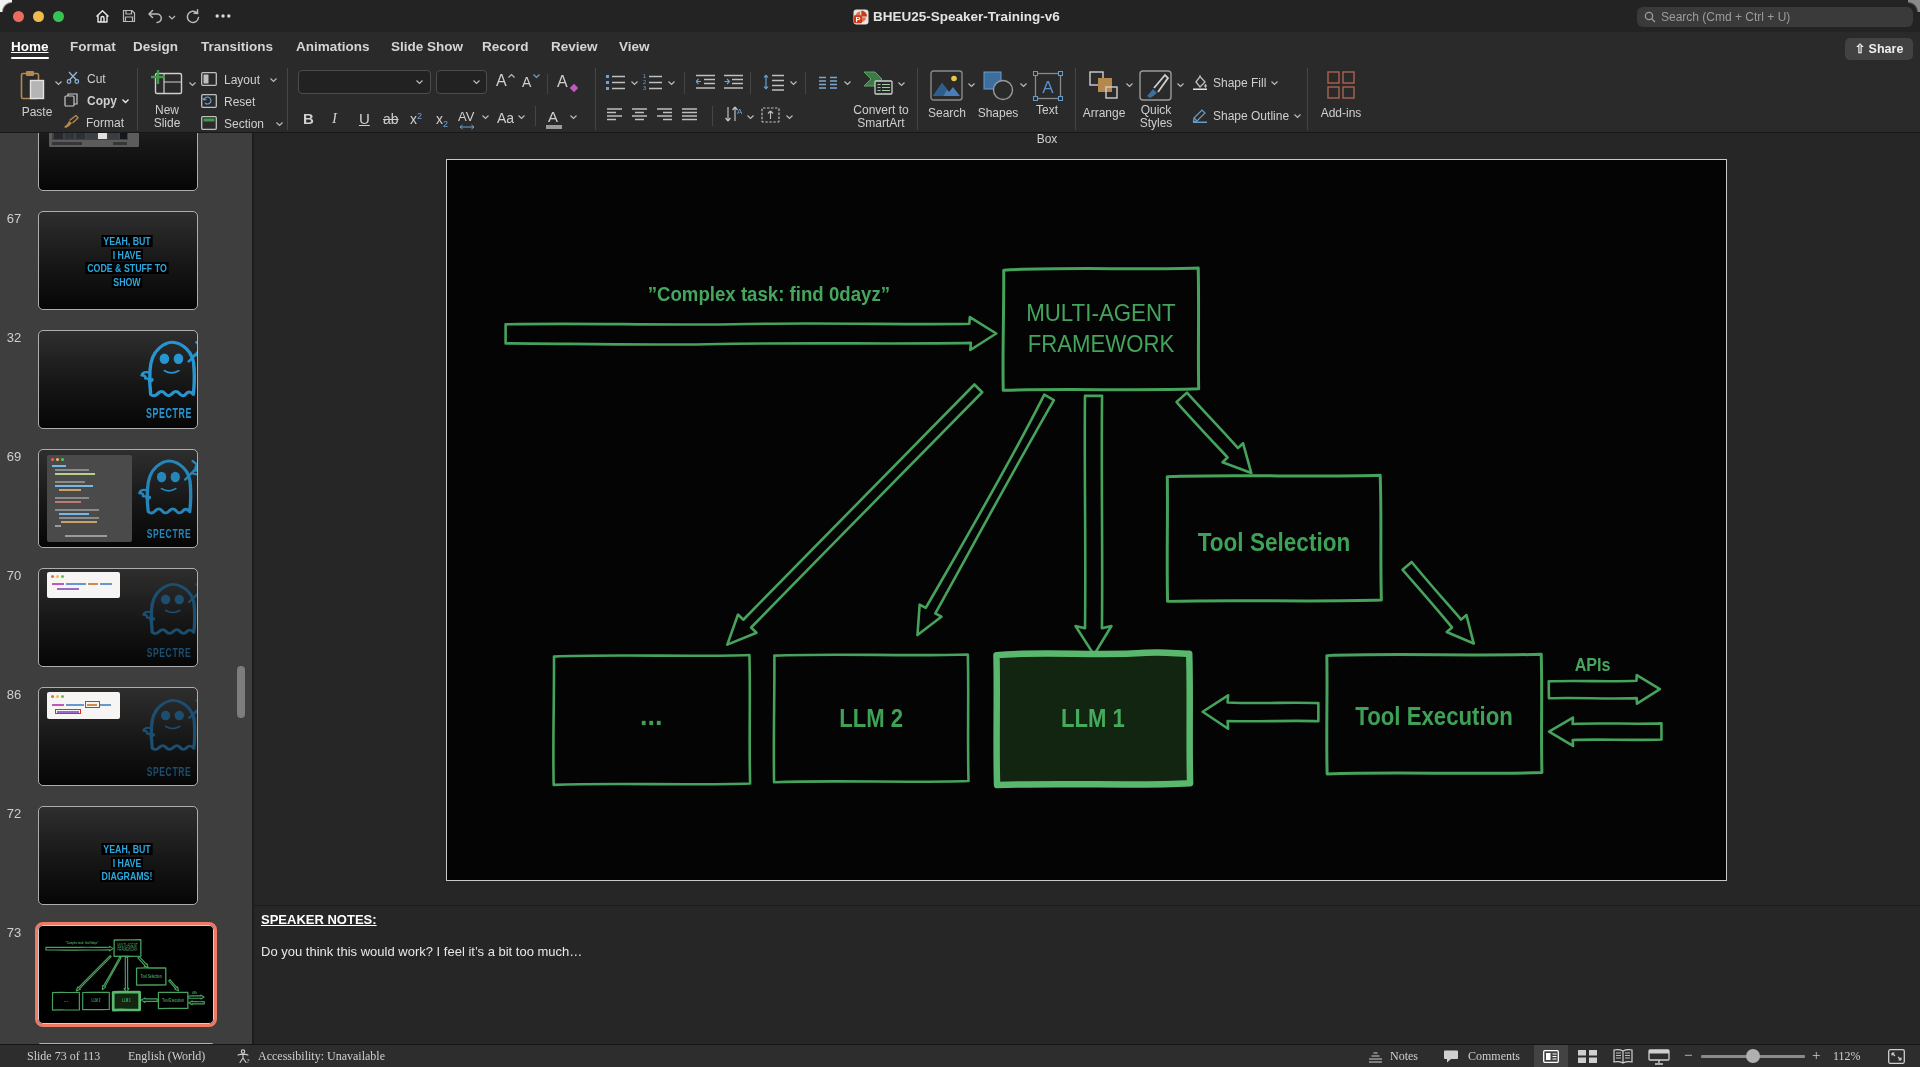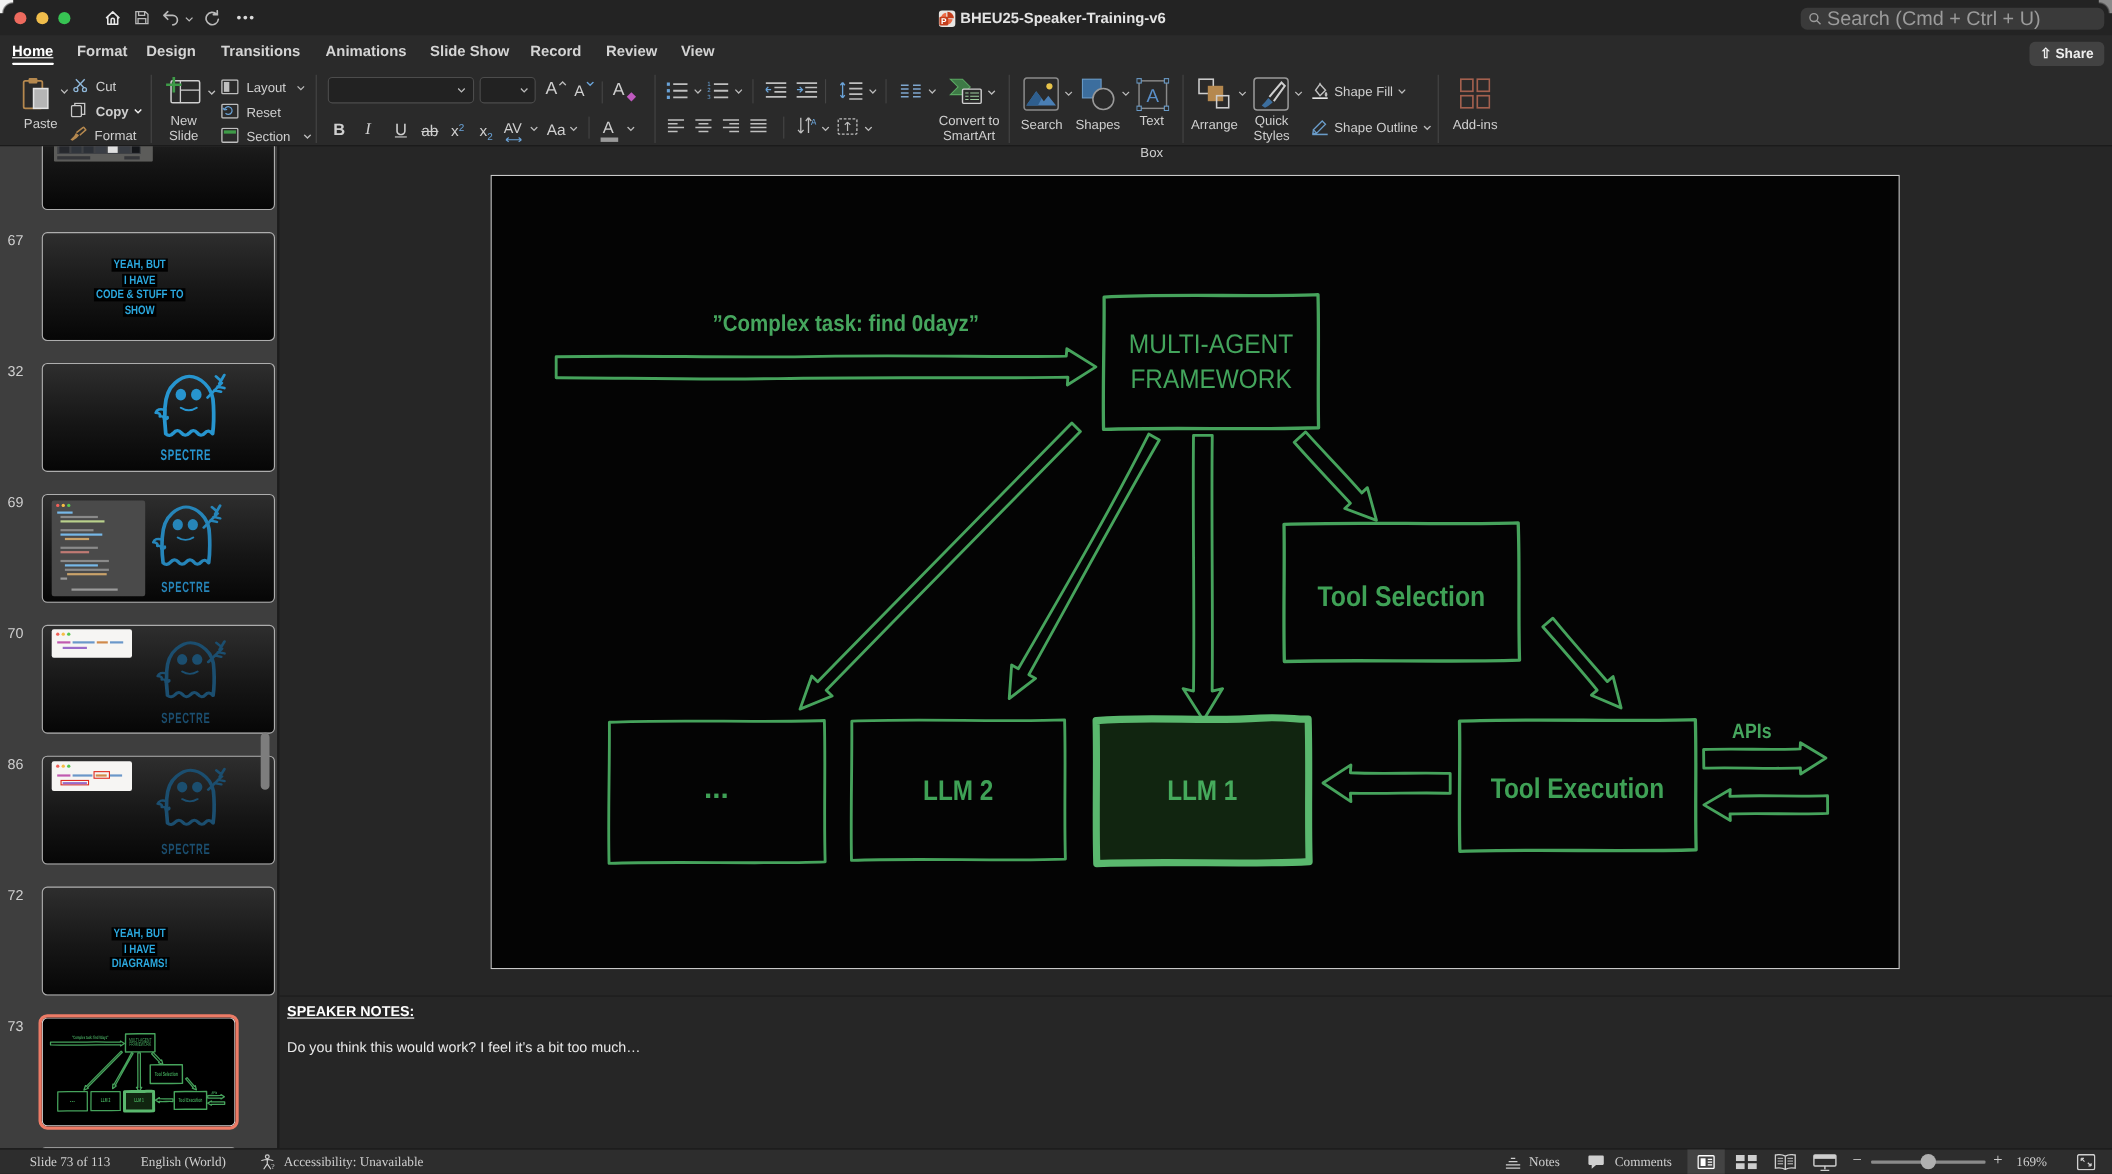--- a/index.html
+++ b/index.html
@@ -12,7 +12,7 @@
   #titlebar { left:0; top:0; width:1920px; height:32px; background:#232323; }
   .tl { border-radius:50%; width:11px; height:11px; top:10.5px; }
   #searchbox { left:1637px; top:7px; width:276px; height:20px; background:#3a3a3a;
-    border-radius:6px; color:#9b9b9b; font-size:18px; line-height:20px; }
+    border-radius:6px; color:#9b9b9b; font-size:12px; line-height:20px; }
   #doctitle { left:873px; top:9px; font-size:13.5px; font-weight:bold; color:#e3e3e3; }
 
   

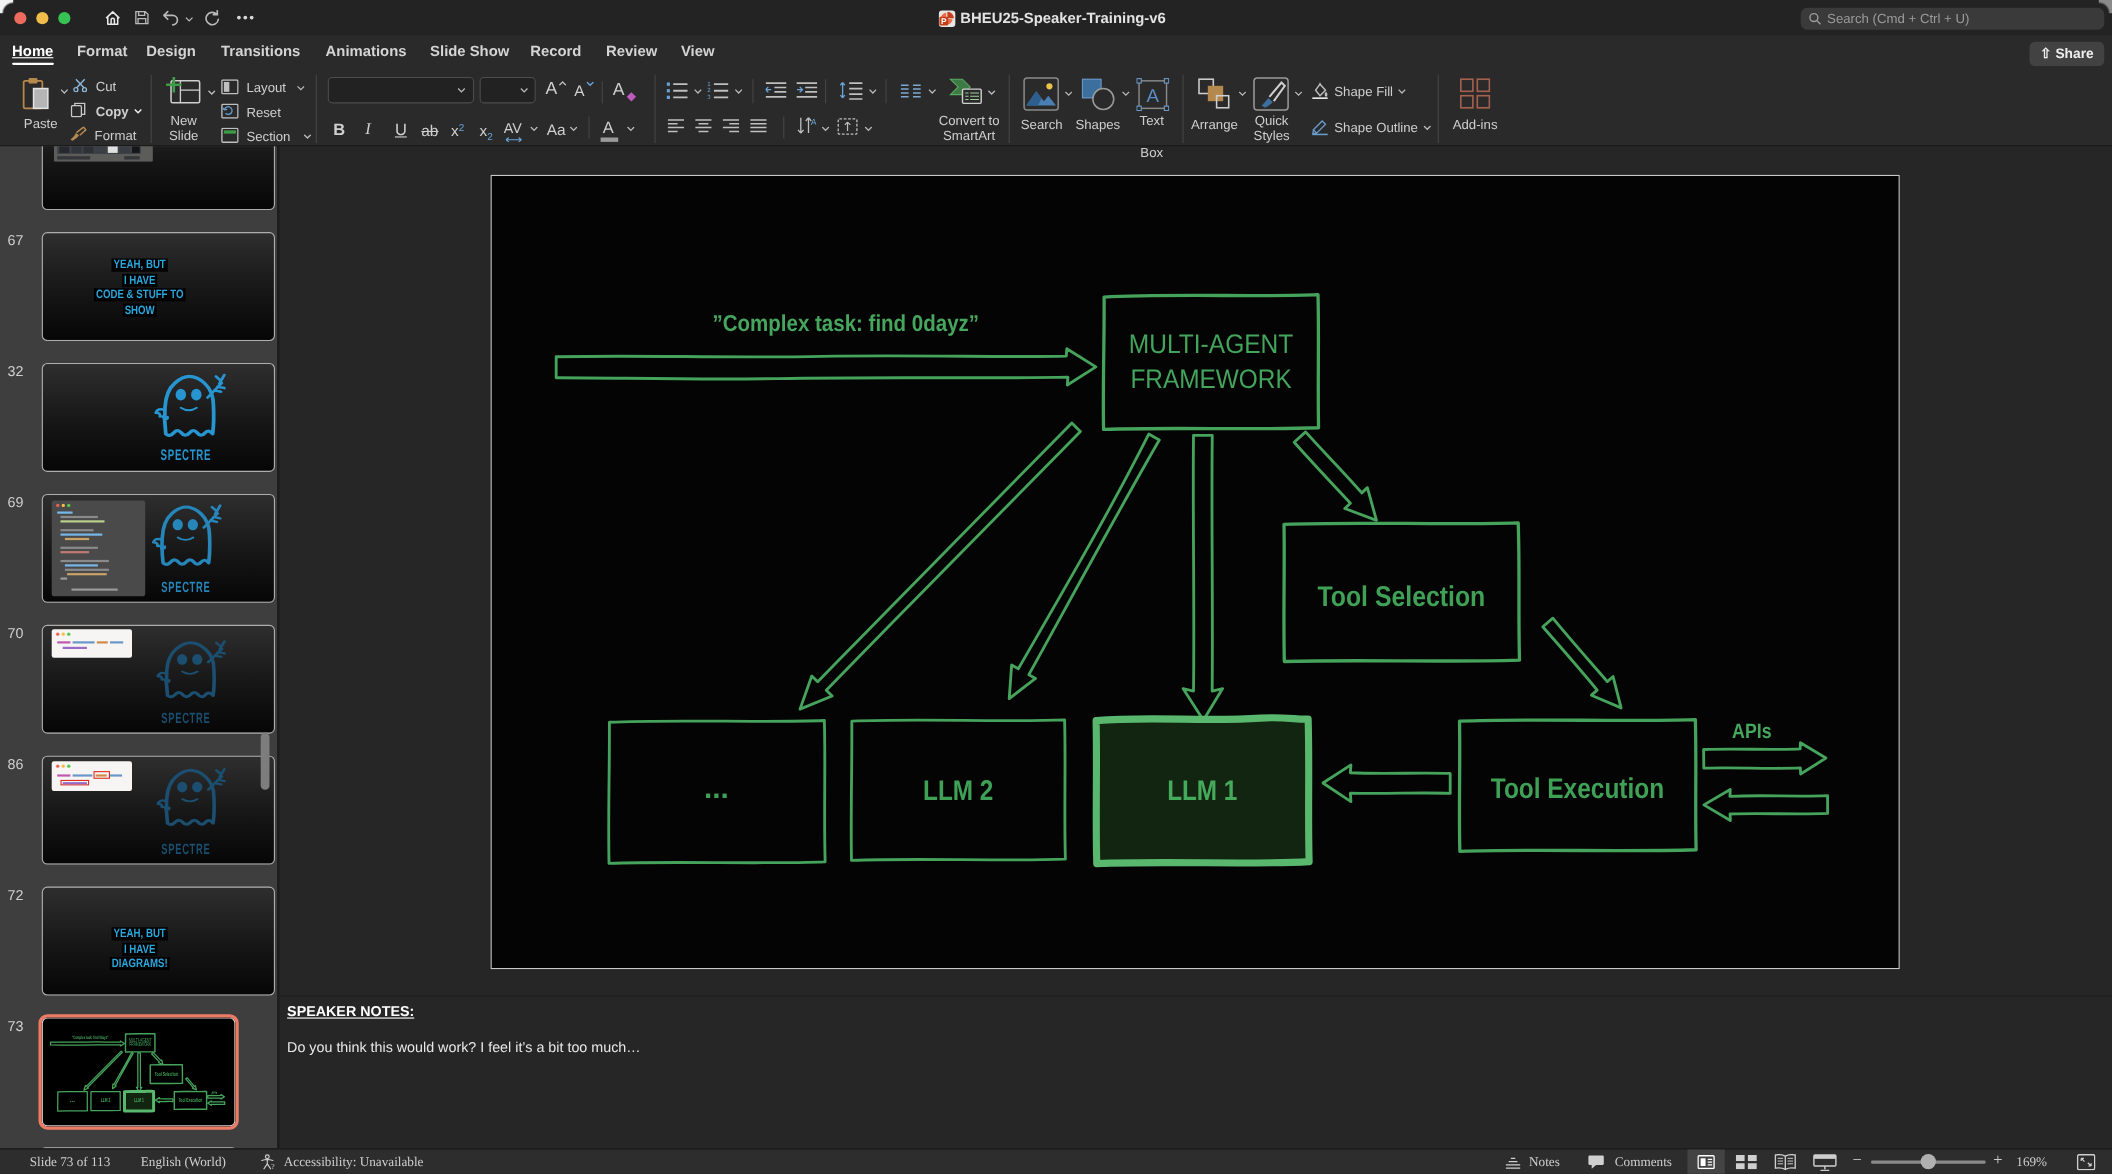--- a/index.html
+++ b/index.html
@@ -32,7 +32,7 @@
   
   #sidebar { left:0; top:133px; width:252px; height:911px; background:#3e3e3e; }
   #sidebar-divider { left:252px; top:133px; width:2px; height:911px; background:#1c1c1c; }
-  .thumb { position:absolute; left:38px; width:212px; height:99px; border-radius:5px;
+  .thumb { position:absolute; left:38px; width:160px; height:99px; border-radius:5px;
     border:1.3px solid #adadad; overflow:hidden;
     background:linear-gradient(180deg,#2e2e2e 0%,#161616 55%,#060606 100%); }
   .spectre { position:absolute; width:76px; text-align:center; font-weight:bold;

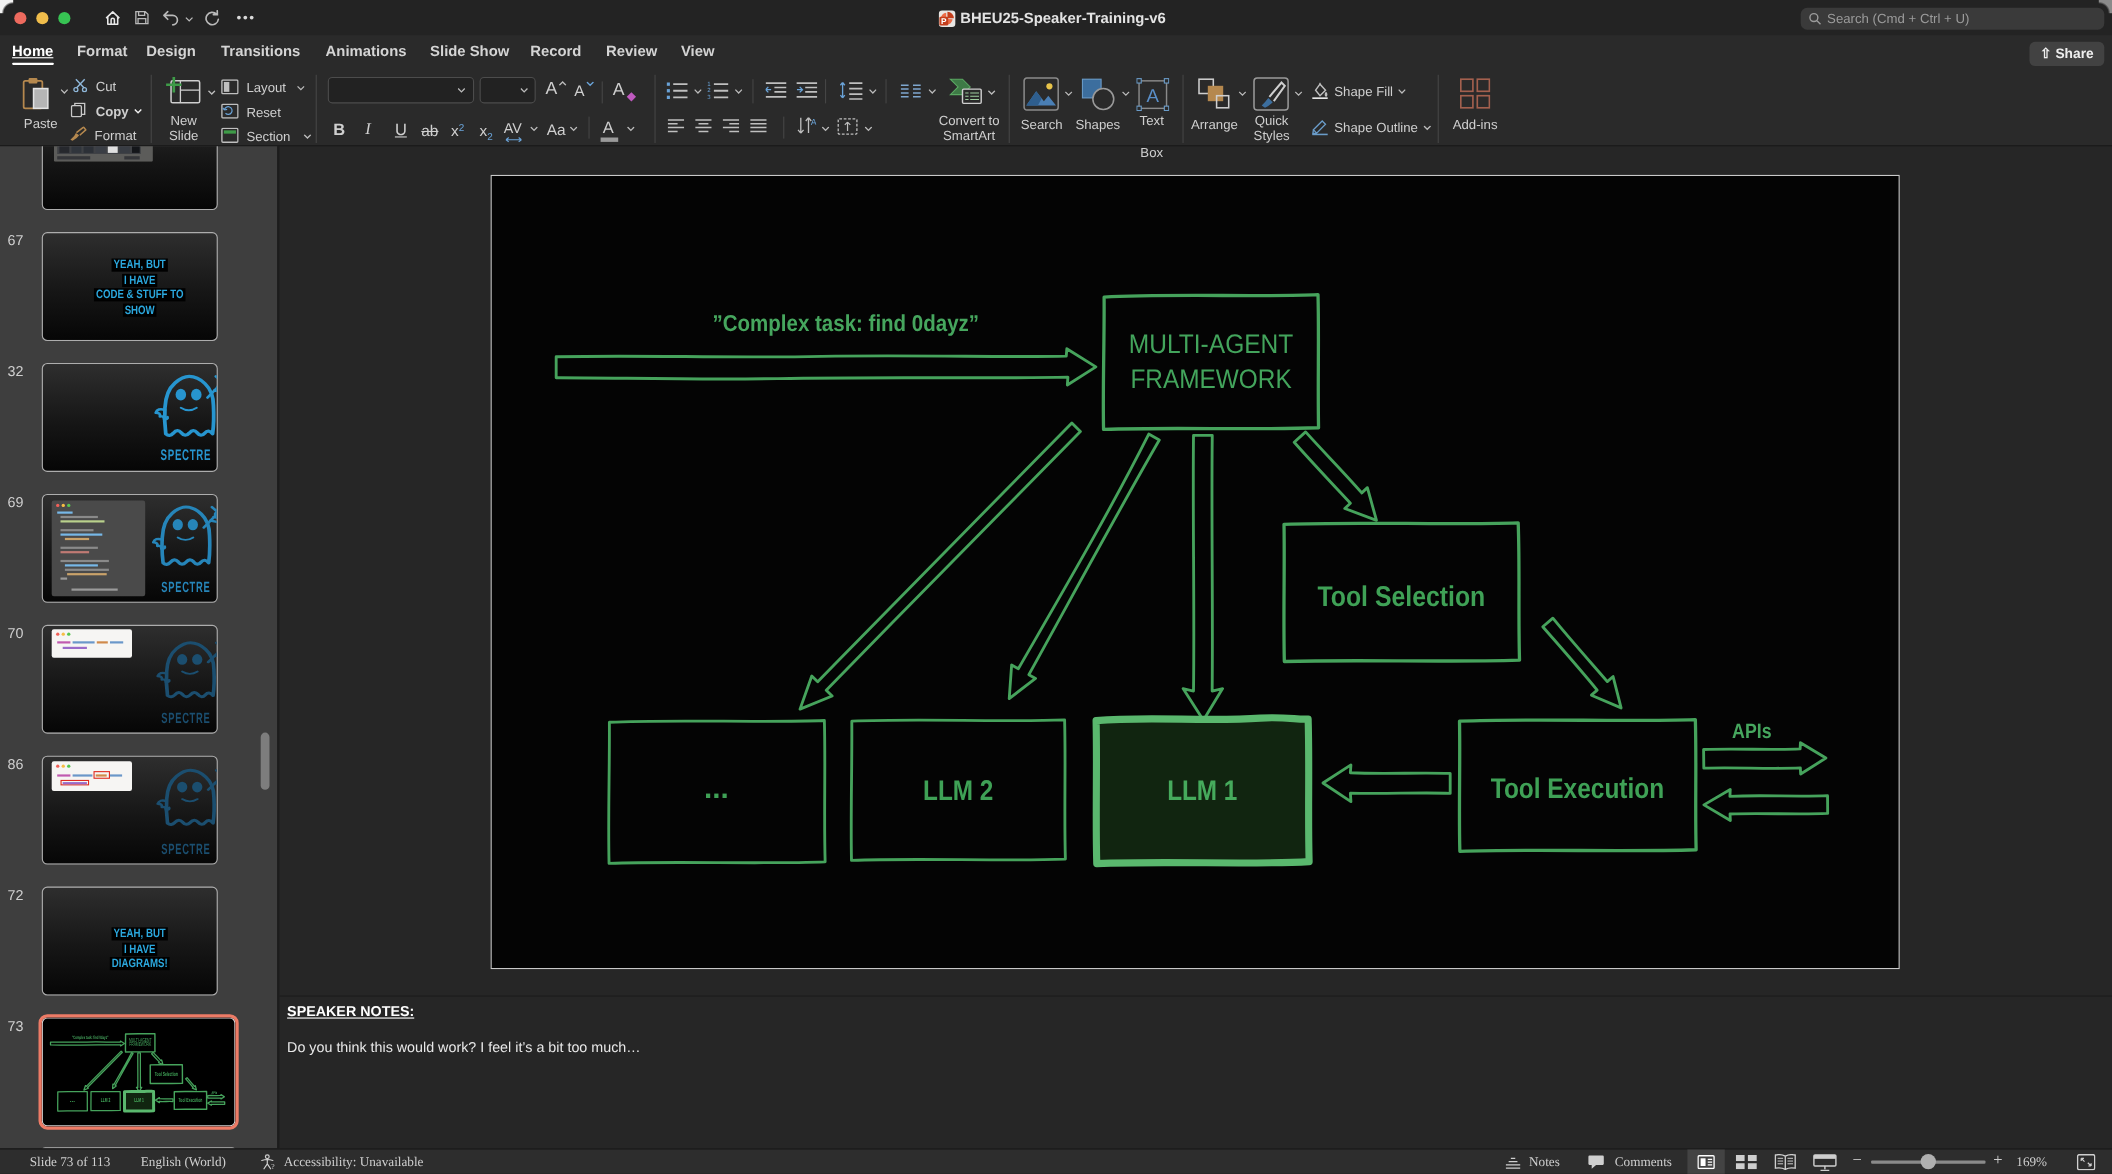--- a/index.html
+++ b/index.html
@@ -642,7 +642,7 @@
     <div class="abs" style="left:1701px;top:10px;width:104px;height:2.5px;background:#8a8a8a;border-radius:1px"></div>
     <div class="abs" style="left:1746px;top:4px;width:14px;height:14px;border-radius:50%;background:#b0b0b0"></div>
     <div class="sbt" style="left:1812px;top:2px;font-size:15px">+</div>
-    <div class="sbt" style="left:1833px">169%</div>
+    <div class="sbt" style="left:1833px">112%</div>
     <svg class="abs" style="left:1888px;top:4px" width="17" height="15" viewBox="0 0 17 15">
       <rect x="0.7" y="0.7" width="15.6" height="13.6" rx="1.5" fill="none" stroke="#cfcfcf" stroke-width="1.3"></rect>
       <path d="M4 4 L7 7 M4 4 h2.5 M4 4 v2.5 M13 11 L10 8 M13 11 h-2.5 M13 11 v-2.5" stroke="#cfcfcf" stroke-width="1.1"></path>

